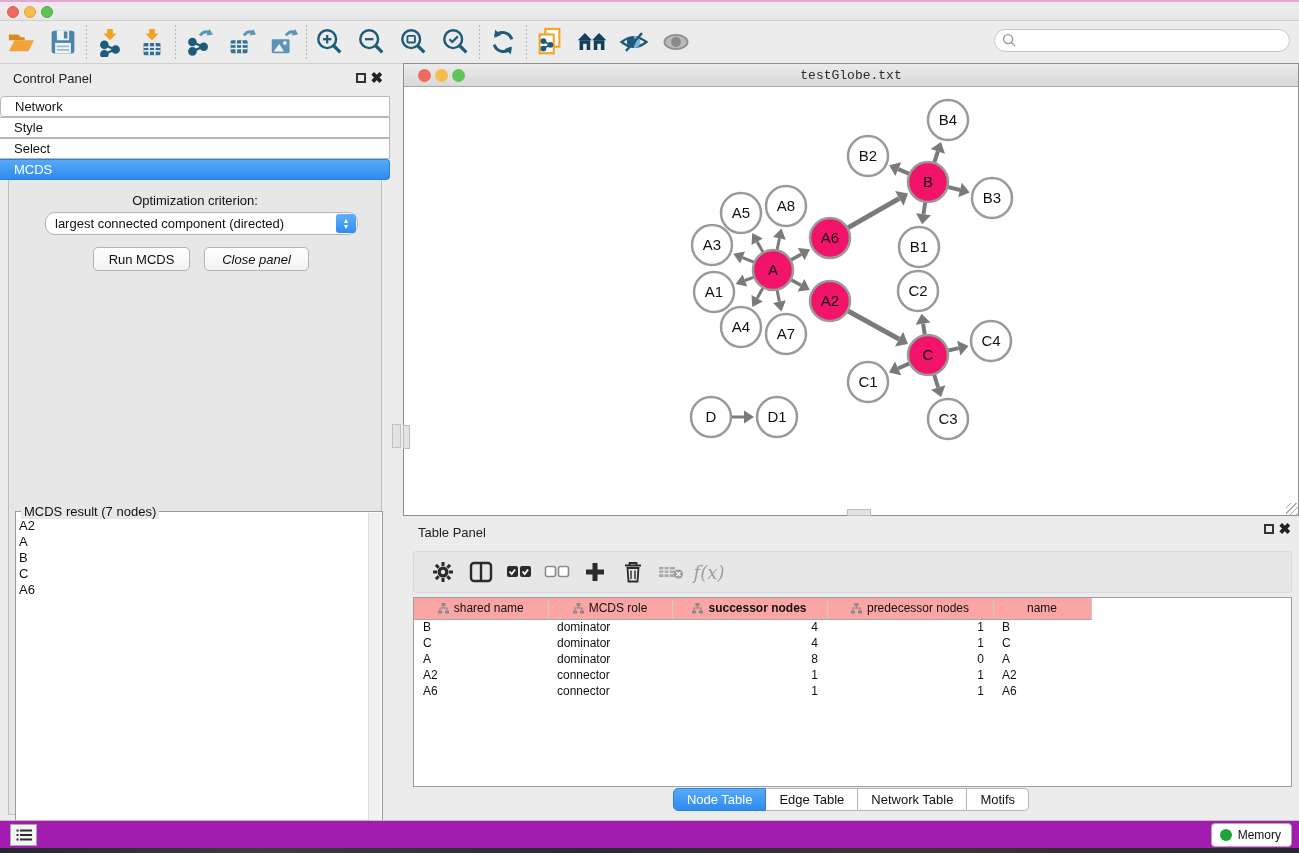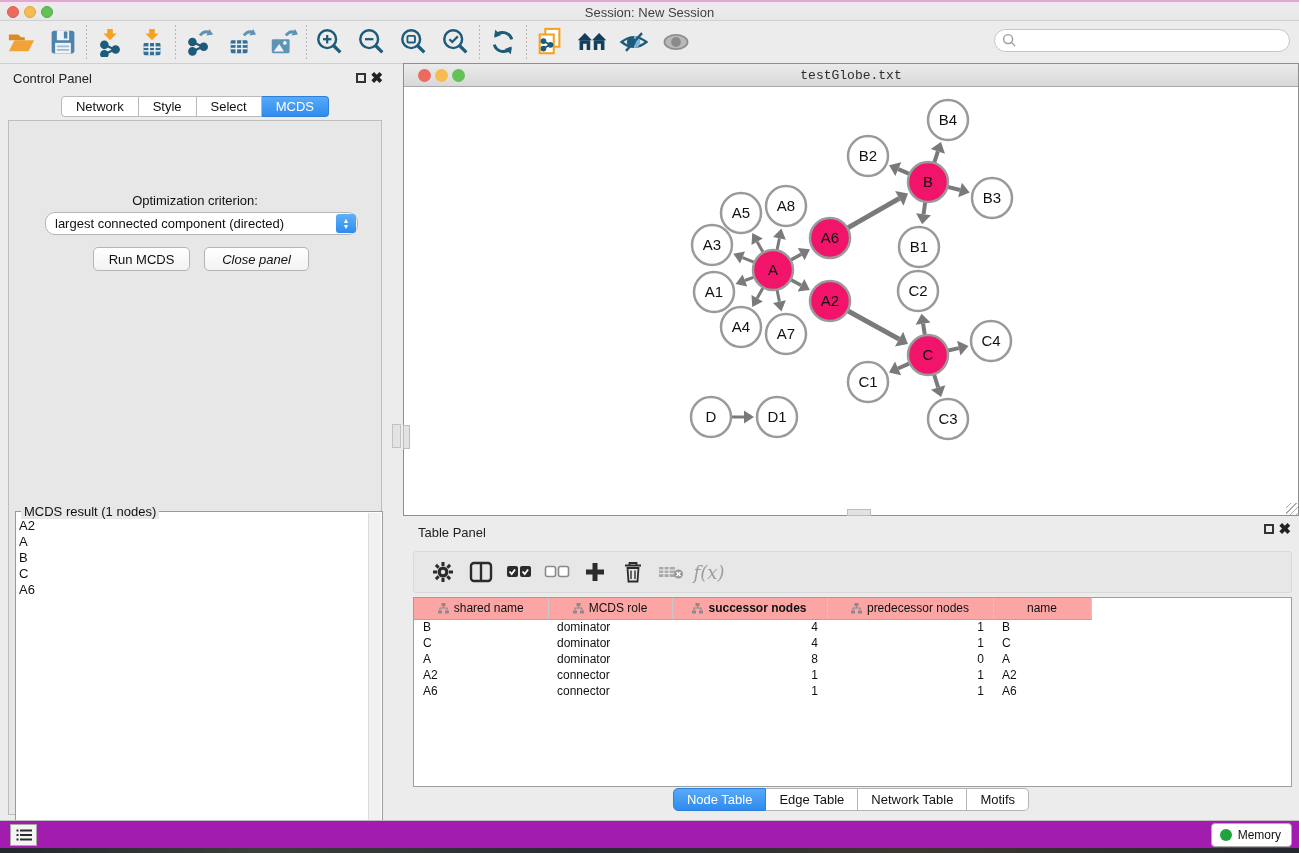--- a/index.html
+++ b/index.html
@@ -132,7 +132,6 @@
   <span class="tl red"></span>
   <span class="tl yel"></span>
   <span class="tl grn"></span>
-  <div class="title">Session: New Session</div>
 </div>
 
 <div class="toolbar">

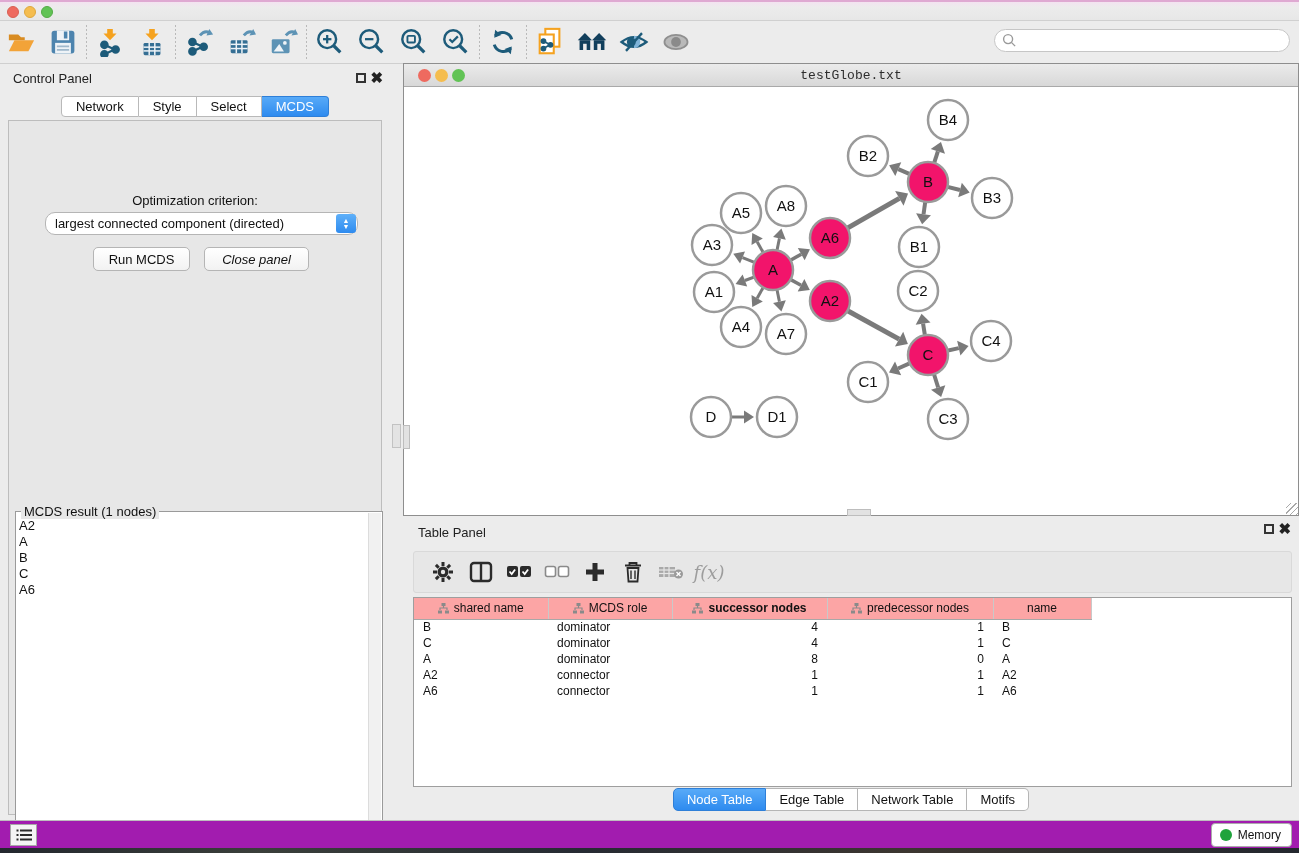--- a/index.html
+++ b/index.html
@@ -37,7 +37,7 @@
 
   .cp-body { position:absolute; left:8px; top:55px; width:374px; height:695px;
     background:#e7e7e7; border:1px solid #bdbdbd; }
-  .cp-tabs { position:absolute; left:0; top:31px; width:100%; display:flex; justify-content:center; z-index:3; }
+  .cp-tabs { position:absolute; left:0; top:31px; width:100%; display:flex; justify-content:center; z-index:3;flex-direction:column; }
   .cp-tab { height:21px; padding:0 14px; font-size:13px; color:#111; background:#fff;
     border:1px solid #b9b9b9; border-left:none; display:flex; align-items:center; }
   .cp-tab:first-child { border-left:1px solid #b9b9b9; border-radius:4px 0 0 4px; }

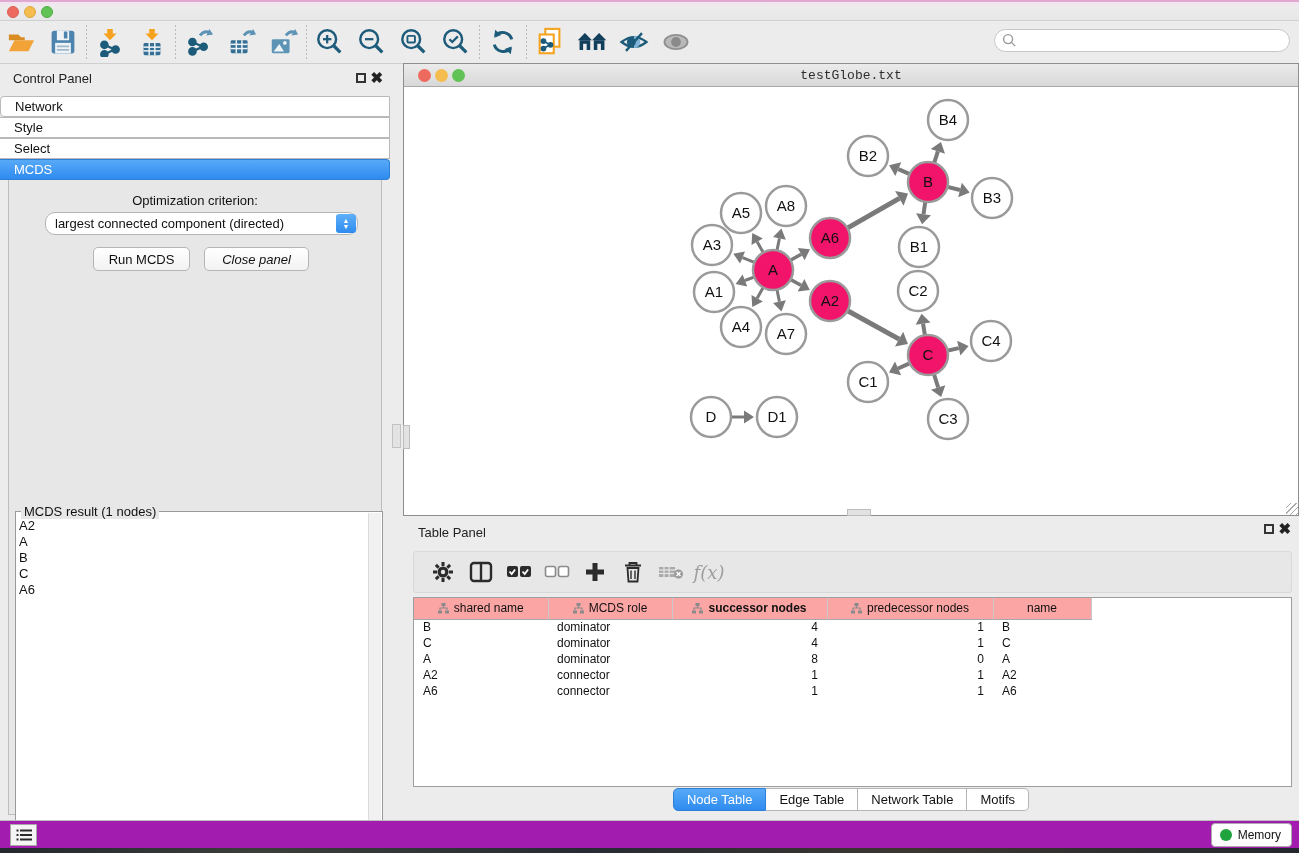--- a/index.html
+++ b/index.html
@@ -318,7 +318,7 @@
     <div class="cp-btn btn-run">Run MCDS</div>
     <div class="cp-btn btn-close">Close panel</div>
     <div class="mcds-box">
-      <span class="mcds-legend">MCDS result (1 nodes)</span>
+      <span class="mcds-legend">MCDS result (7 nodes)</span>
       <div class="mcds-list" id="mcds-list">
           <div>A2</div>
           <div>A</div>

